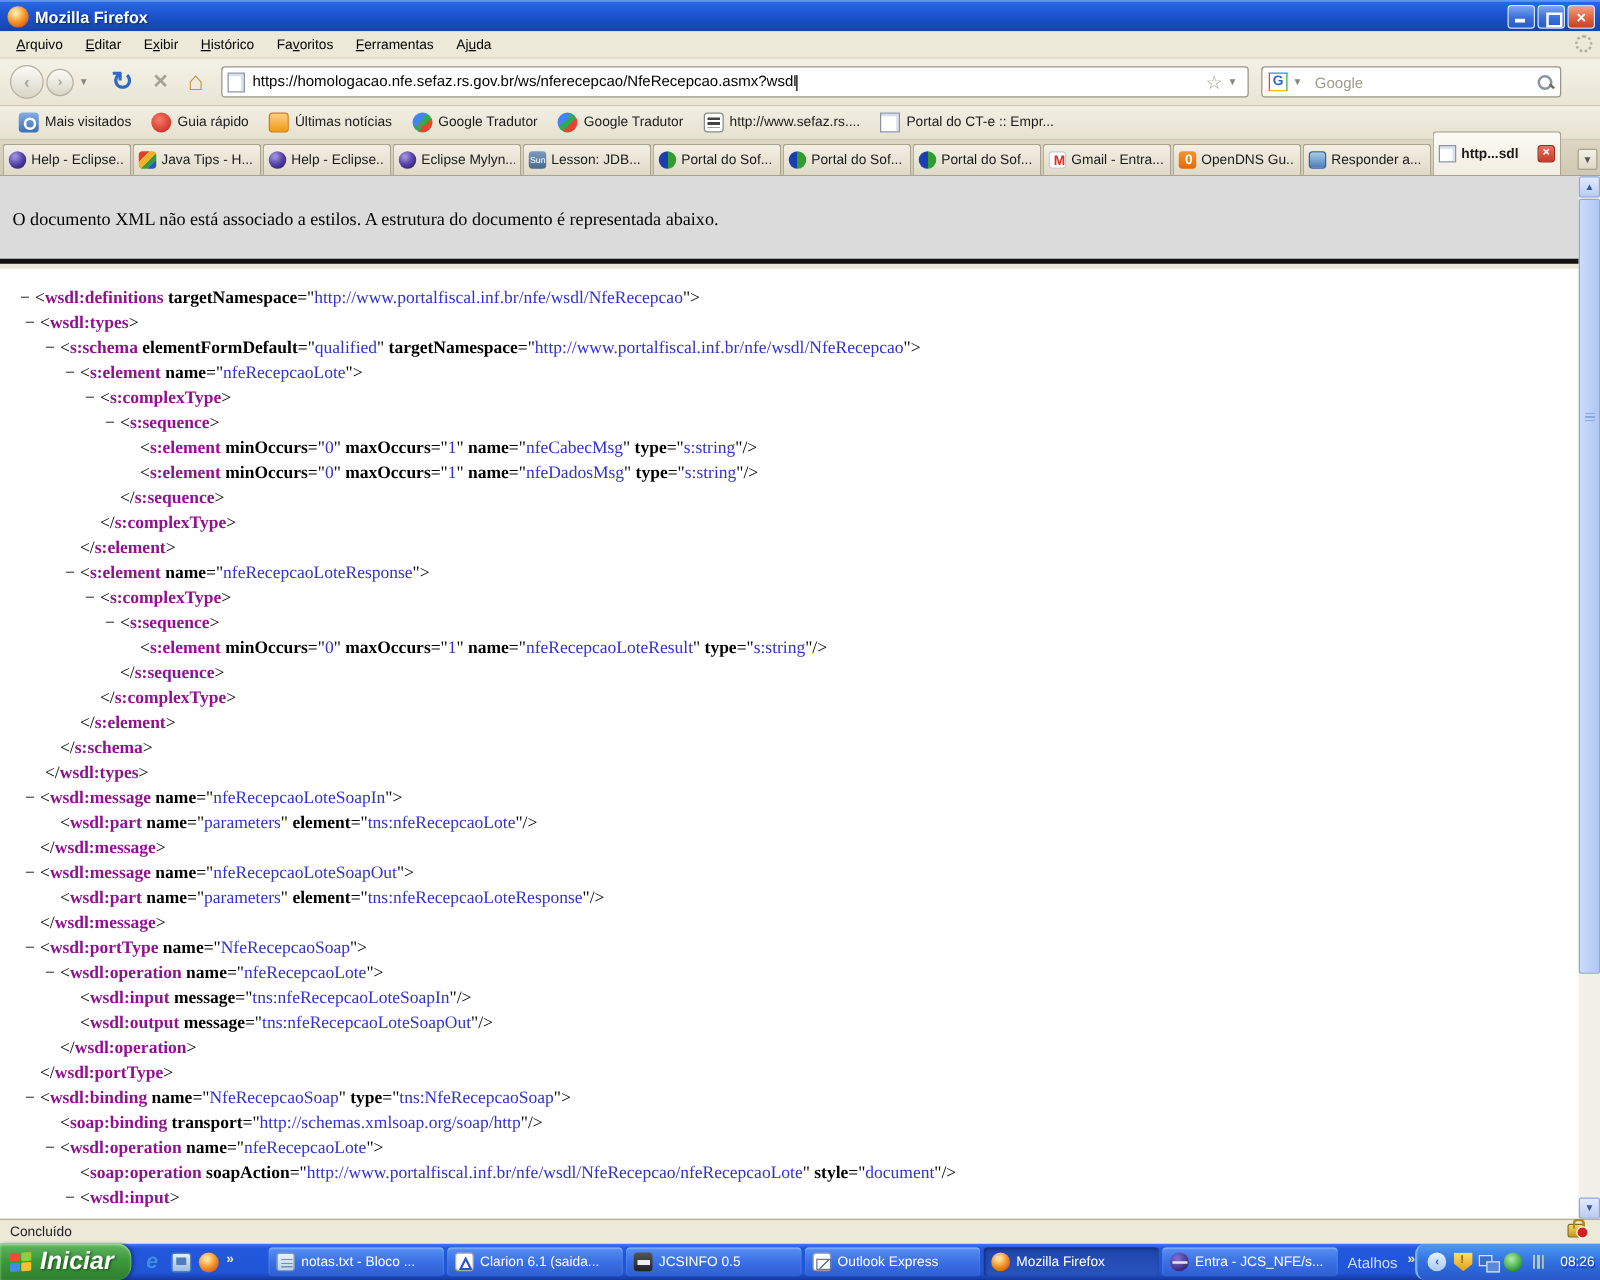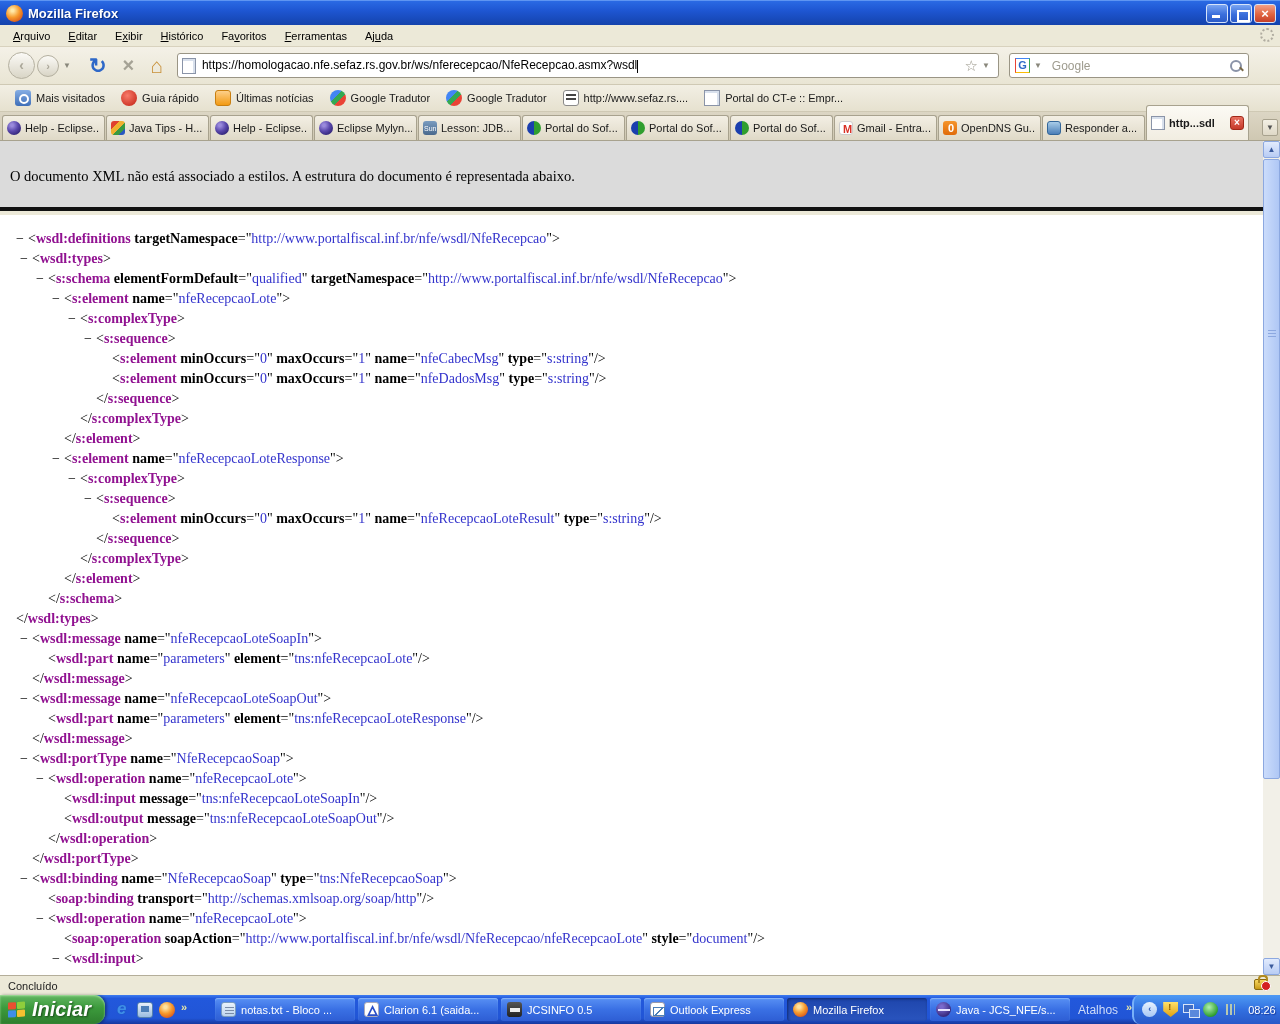--- a/index.html
+++ b/index.html
@@ -360,7 +360,7 @@
     <div class="xline" style="padding-left: 80px;"><span class="xp">&lt;/</span><span class="xt">s:complexType</span><span class="xp">&gt;</span></div>
     <div class="xline" style="padding-left: 64px;"><span class="xp">&lt;/</span><span class="xt">s:element</span><span class="xp">&gt;</span></div>
     <div class="xline" style="padding-left: 48px;"><span class="xp">&lt;/</span><span class="xt">s:schema</span><span class="xp">&gt;</span></div>
-    <div class="xline" style="padding-left: 16px;"><span class="xp">&lt;/</span><span class="xt">wsdl:types</span><span class="xp">&gt;</span></div>
+    <div class="xline" style="padding-left: 36px;"><span class="xp">&lt;/</span><span class="xt">wsdl:types</span><span class="xp">&gt;</span></div>
     <div class="xline" style="padding-left: 32px;"><span class="xcol">−</span><span class="xp">&lt;</span><span class="xt">wsdl:message</span> <span class="xa">name</span><span class="xp">="</span><span class="xv">nfeRecepcaoLoteSoapIn</span><span class="xp">"</span><span class="xp">&gt;</span></div>
     <div class="xline" style="padding-left: 48px;"><span class="xp">&lt;</span><span class="xt">wsdl:part</span> <span class="xa">name</span><span class="xp">="</span><span class="xv">parameters</span><span class="xp">"</span> <span class="xa">element</span><span class="xp">="</span><span class="xv">tns:nfeRecepcaoLote</span><span class="xp">"</span><span class="xp">/&gt;</span></div>
     <div class="xline" style="padding-left: 32px;"><span class="xp">&lt;/</span><span class="xt">wsdl:message</span><span class="xp">&gt;</span></div>

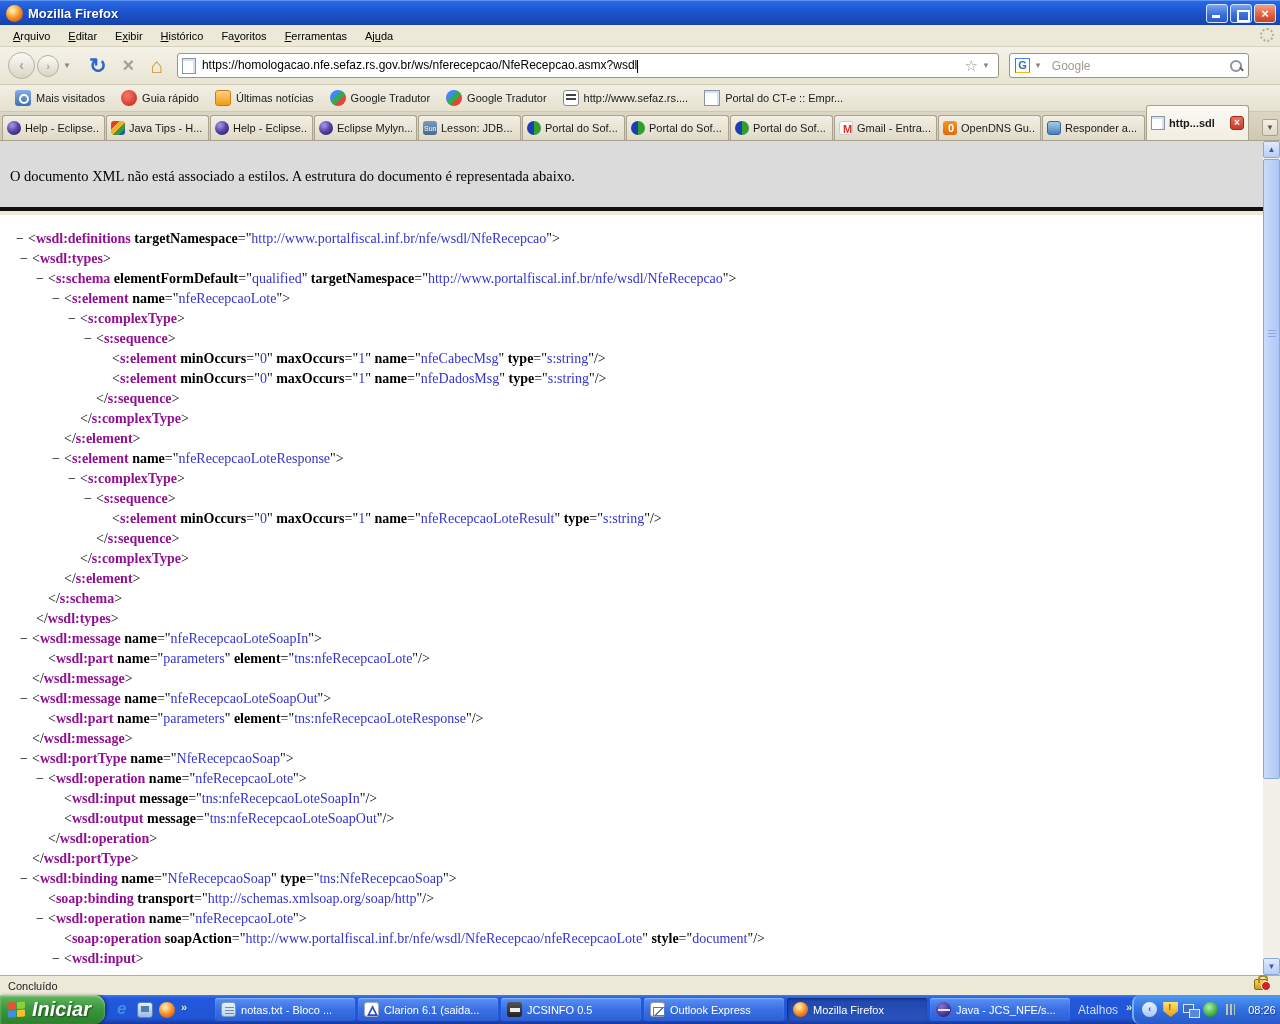--- a/index.html
+++ b/index.html
@@ -432,7 +432,7 @@
     </div>
       <div class="tbtn">
       <span class="chip ic-java" style="width:15px;height:15px;"></span>
-      <span class="tb-label">Java - JCS_NFE/s...</span>
+      <span class="tb-label">Entra - JCS_NFE/s...</span>
     </div>
     </div>
   <div class="shortcuts">

